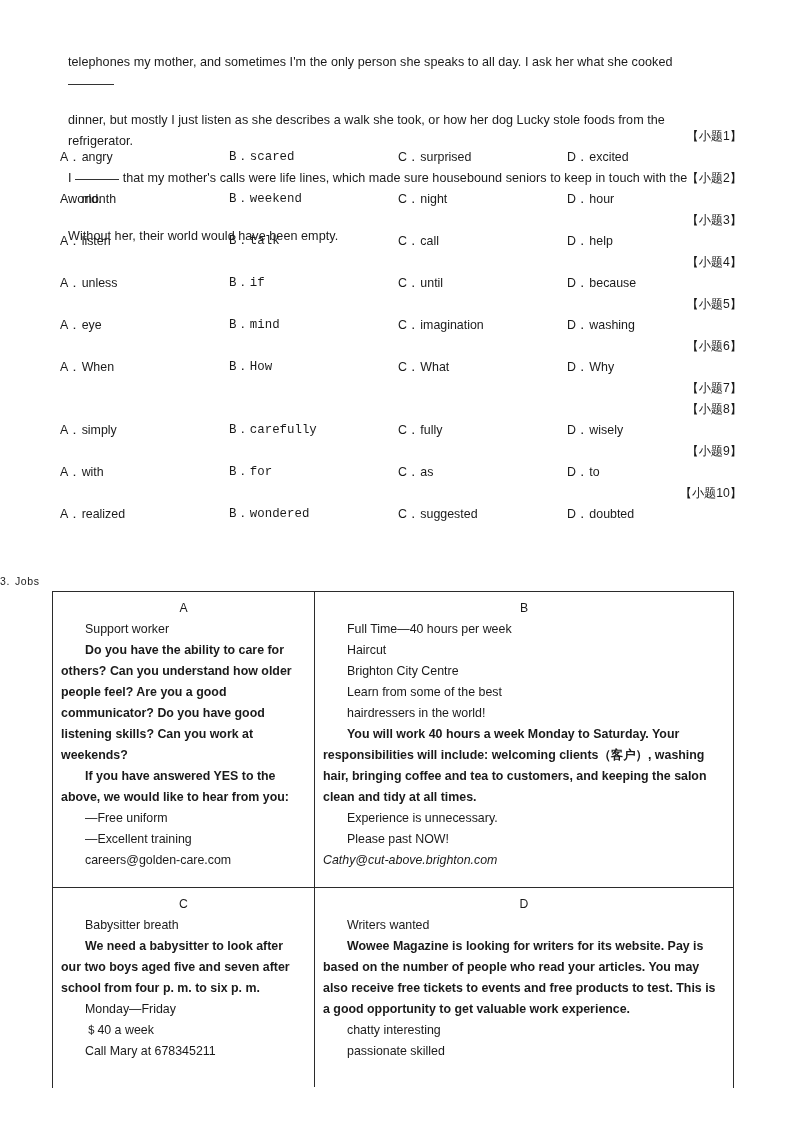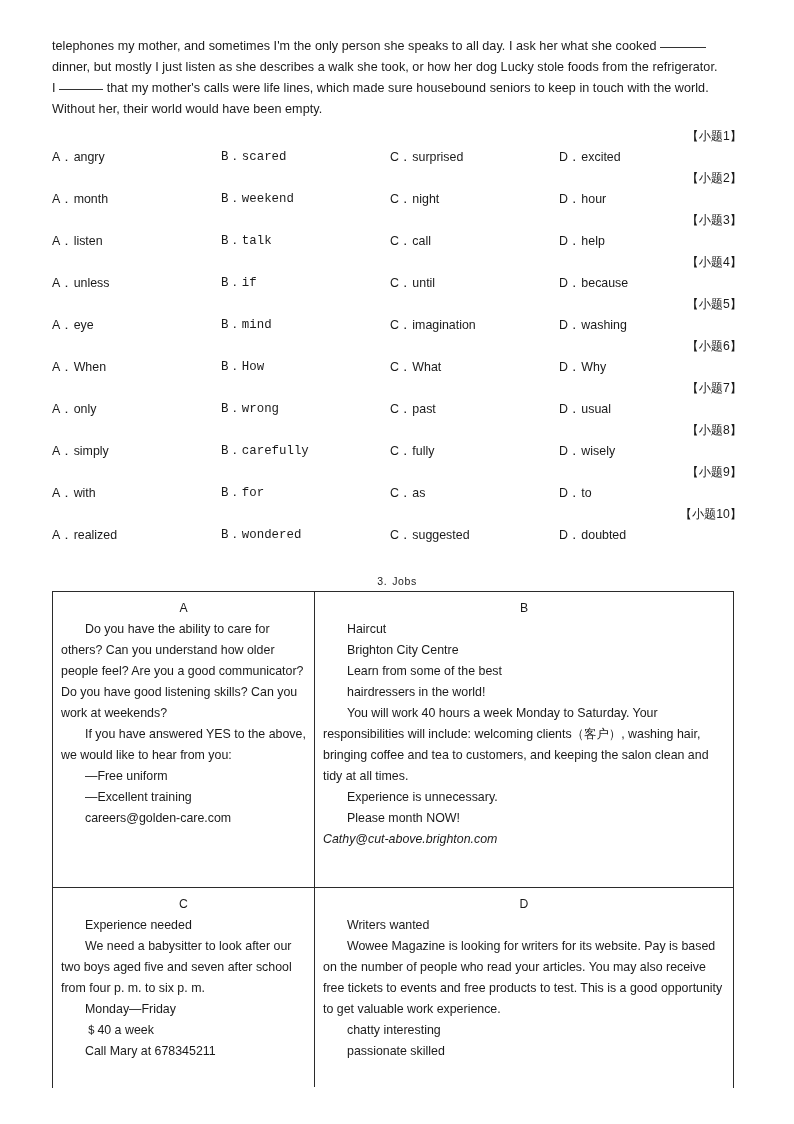--- a/index.html
+++ b/index.html
@@ -32,7 +32,7 @@
     line-height: 21px;
     letter-spacing: 0.05px;
   }
-  .passage p { margin: 0; }
+  .passage p { margin: 16px; }
   .blank {
     display: inline-block;
     width: 46px;

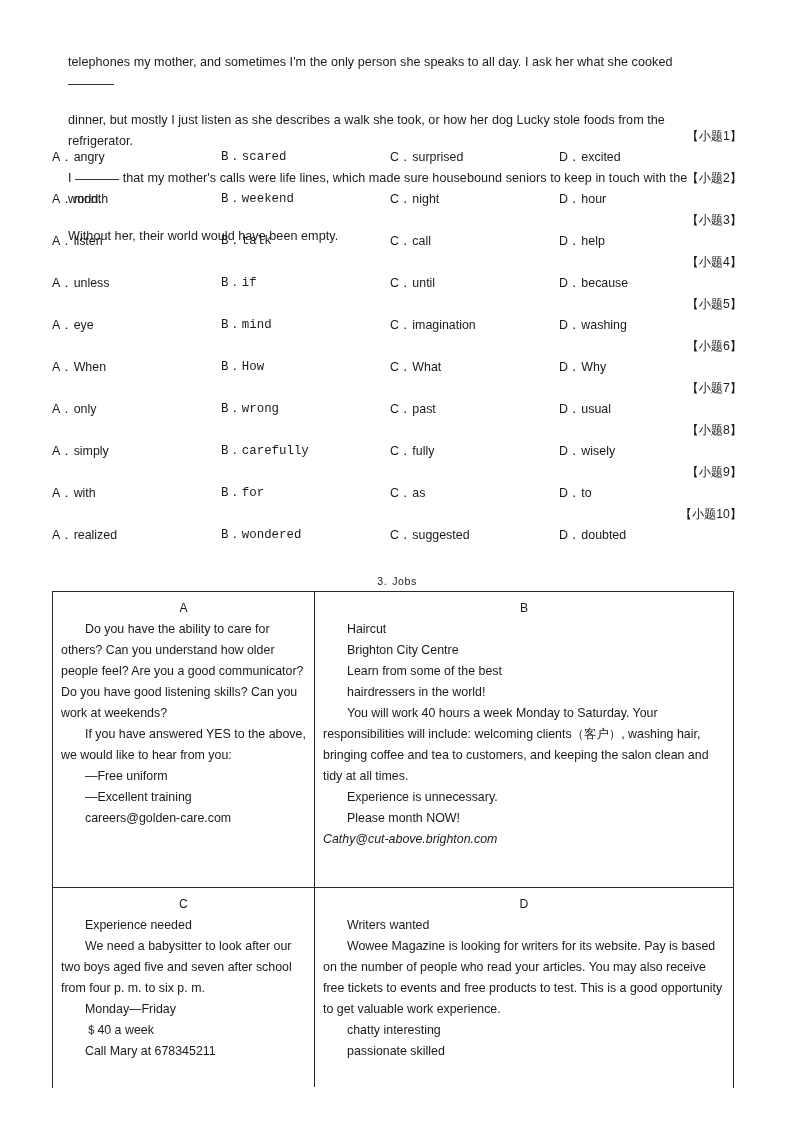--- a/index.html
+++ b/index.html
@@ -63,6 +63,7 @@
     height: 21px;
     font-size: 12.4px;
     line-height: 21px;
+    margin-left: 8px;
   }
   .opt {
     position: absolute;

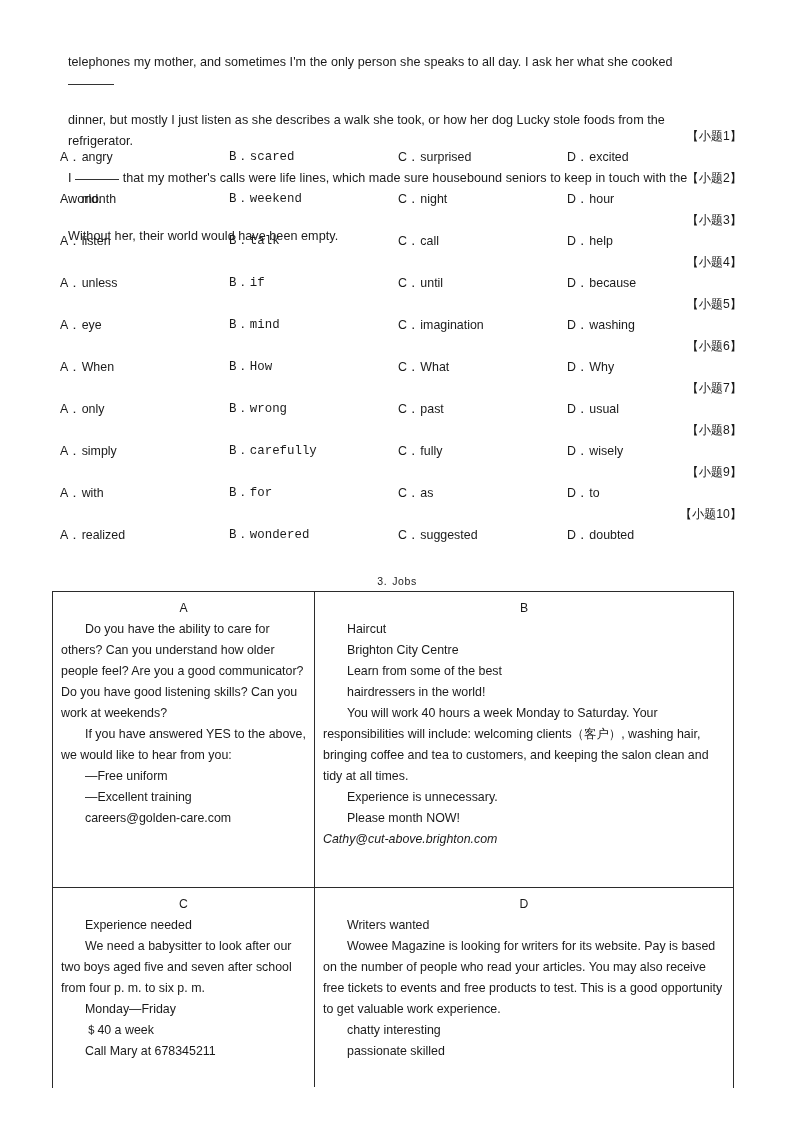--- a/index.html
+++ b/index.html
@@ -230,12 +230,6 @@
 
     <div class="q-block">
       <div class="q-tag">【小题7】</div>
-      <div class="q-opts">
-        <div class="opt c0"><span class="opt-letter">A</span><span class="opt-dot">．</span><span class="opt-text">only</span></div>
-        <div class="opt c1"><span class="opt-letter">B</span><span class="opt-dot">．</span><span class="opt-text">wrong</span></div>
-        <div class="opt c2"><span class="opt-letter">C</span><span class="opt-dot">．</span><span class="opt-text">past</span></div>
-        <div class="opt c3"><span class="opt-letter">D</span><span class="opt-dot">．</span><span class="opt-text">usual</span></div>
-      </div>
     </div>
 
     <div class="q-block">

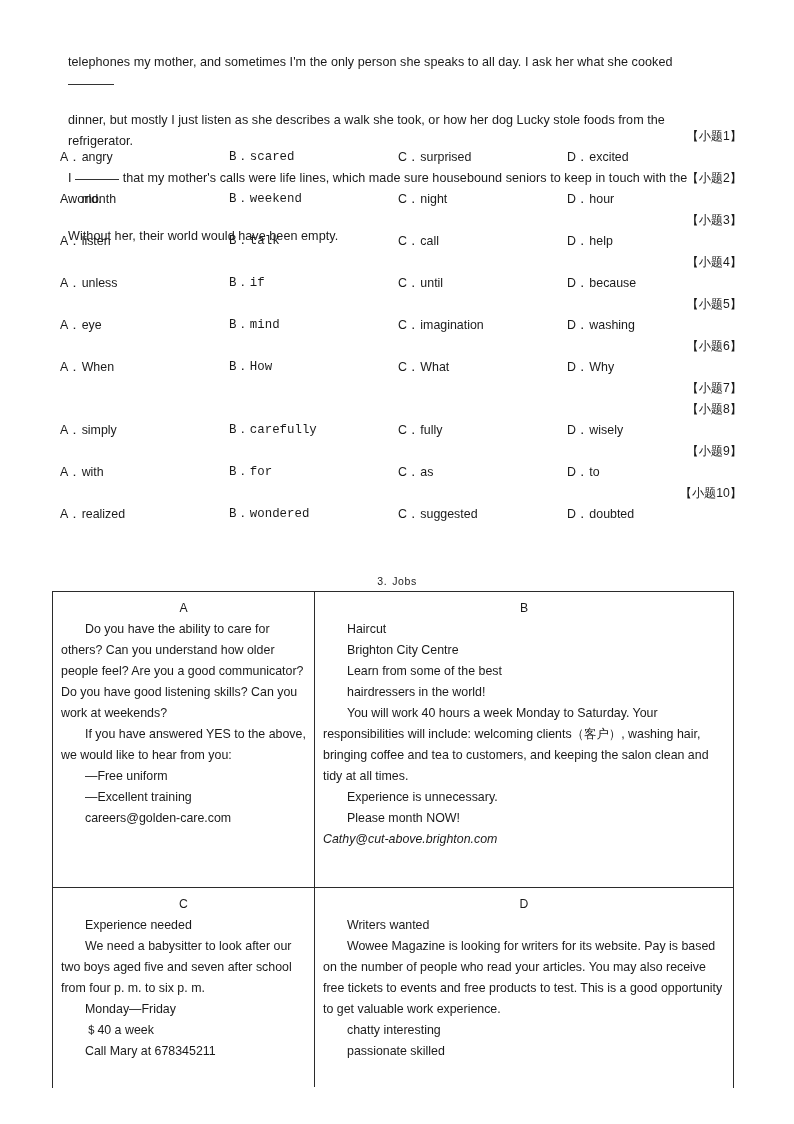--- a/index.html
+++ b/index.html
@@ -84,7 +84,6 @@
     left: 0;
     top: 574px;
     width: 794px;
-    text-align: center;
     font-size: 10.5px;
     line-height: 14px;
     letter-spacing: 0.6px;

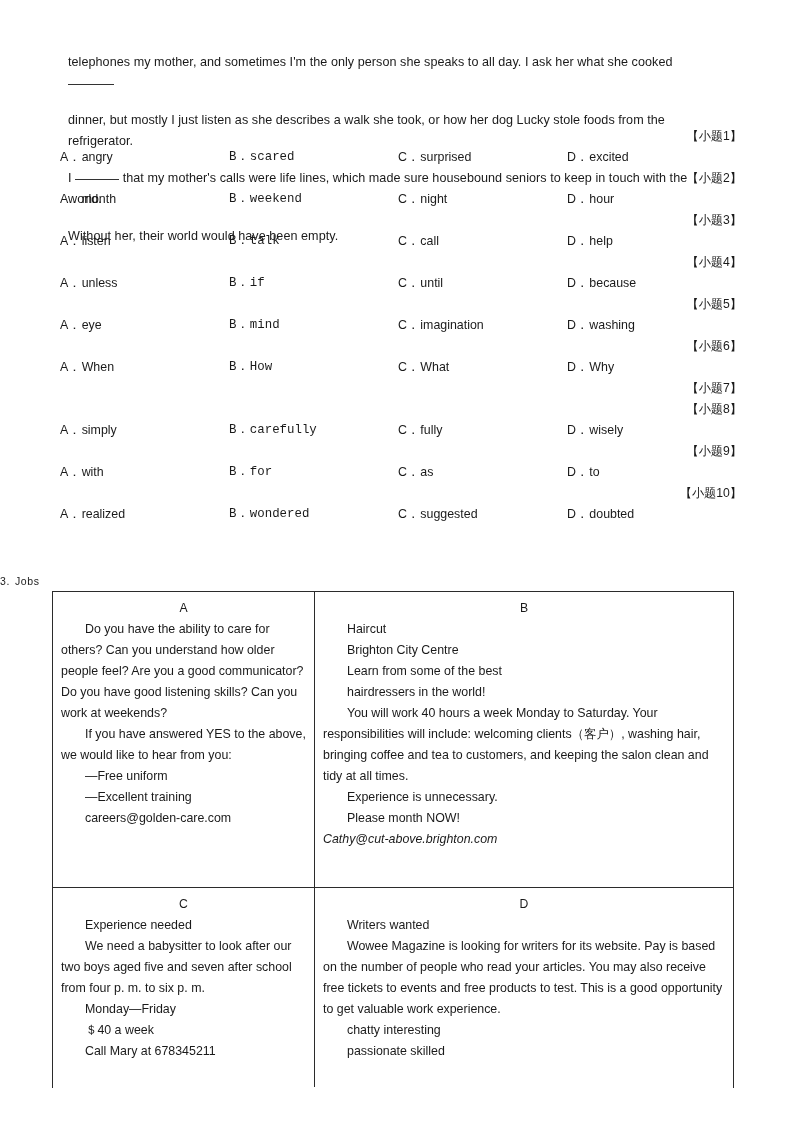--- a/index.html
+++ b/index.html
@@ -273,6 +273,7 @@
 
       <div class="jobs-cell left">
         <div class="cell-label">A</div>
+        <div class="cell-line ind-sm">Support worker</div>
         <div class="cell-line ind1">Do you have the ability to care for others? Can you understand how older people feel? Are you a good communicator? Do you have good listening skills? Can you work at weekends?</div>
         <div class="cell-line ind1">If you have answered YES to the above, we would like to hear from you:</div>
         <div class="cell-line ind-item">—Free uniform</div>

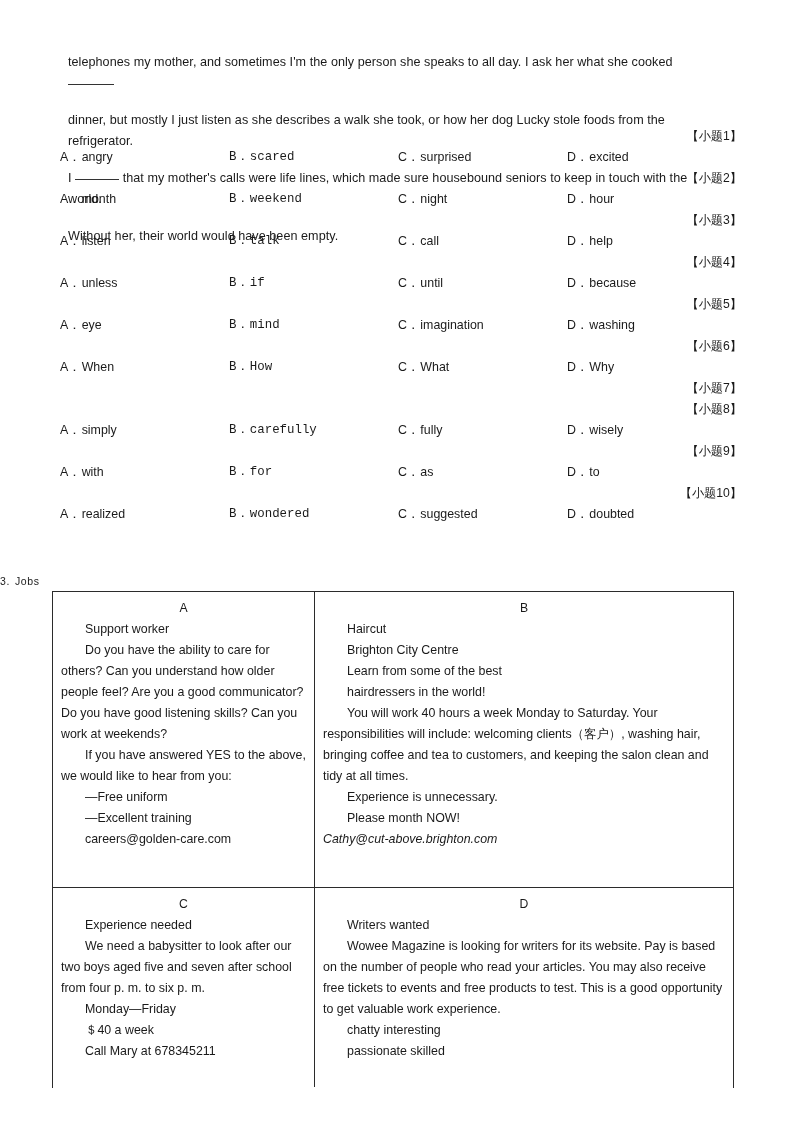--- a/index.html
+++ b/index.html
@@ -283,6 +283,7 @@
 
       <div class="jobs-cell right">
         <div class="cell-label">B</div>
+        <div class="cell-line ind-sm">Full Time—40 hours per week</div>
         <div class="cell-line ind-sm">Haircut</div>
         <div class="cell-line ind-sm">Brighton City Centre</div>
         <div class="cell-line ind-sm">Learn from some of the best</div>

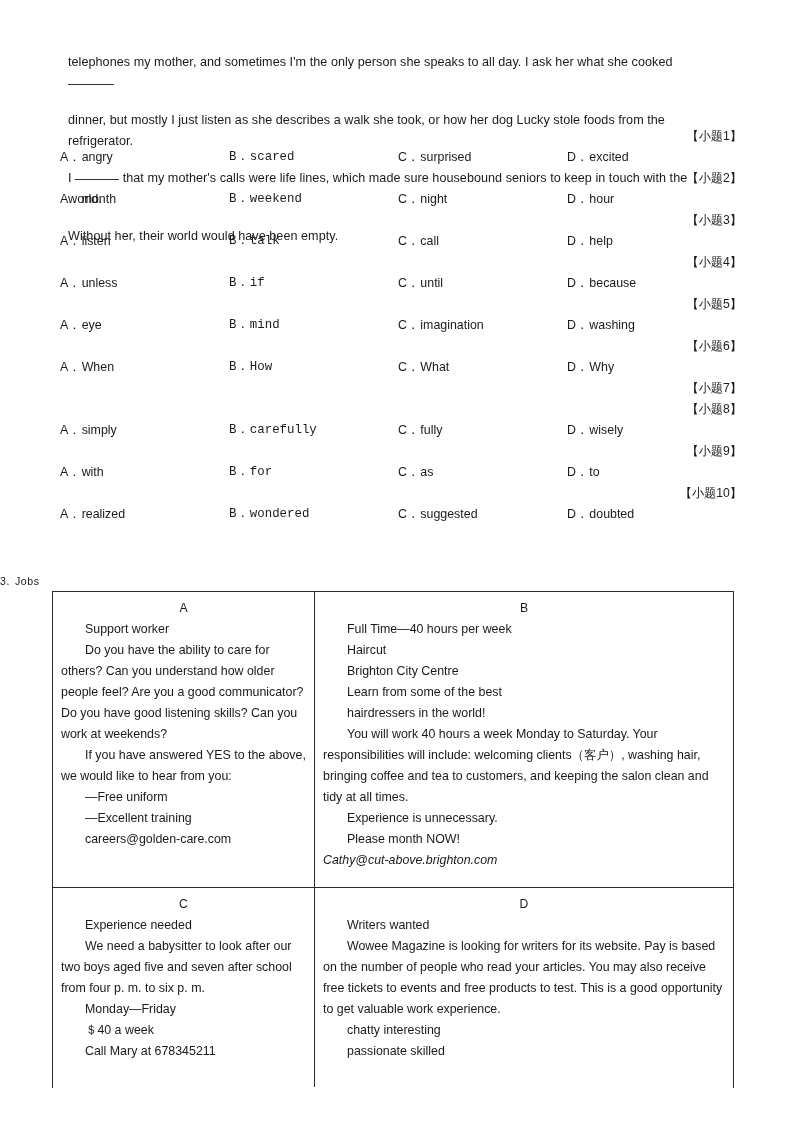--- a/index.html
+++ b/index.html
@@ -140,7 +140,7 @@
   .cell-line {
     white-space: normal;
   }
-  .cell-line.ind1 { text-indent: 24px; }
+  .cell-line.ind1 { text-indent: 24px; font-weight: bold; }
   .cell-line.ind-item { padding-left: 24px; }
   .cell-line.ind-sm { padding-left: 24px; }
   .cell-line.flush { text-indent: 0; font-style: italic; }

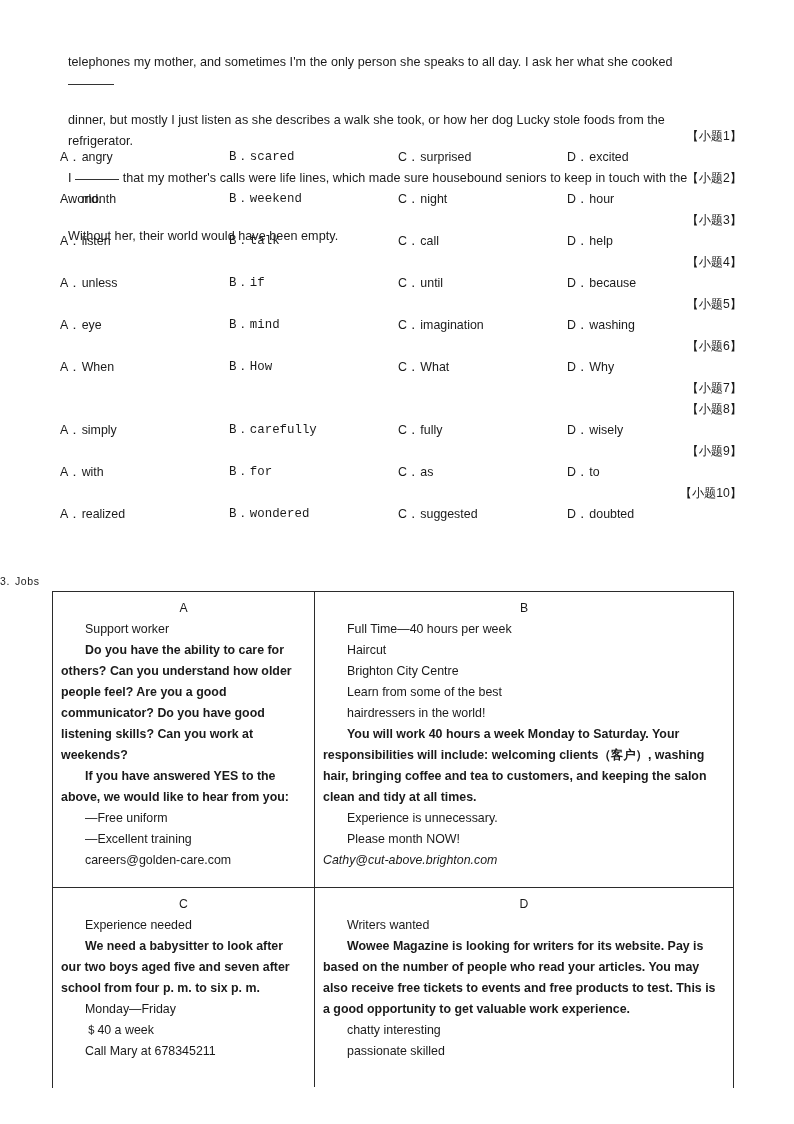--- a/index.html
+++ b/index.html
@@ -290,7 +290,7 @@
         <div class="cell-line ind-sm">hairdressers in the world!</div>
         <div class="cell-line ind1">You will work 40 hours a week Monday to Saturday. Your responsibilities will include: welcoming clients（客户）, washing hair, bringing coffee and tea to customers, and keeping the salon clean and tidy at all times.</div>
         <div class="cell-line ind-item">Experience is unnecessary.</div>
-        <div class="cell-line ind-item">Please month NOW!</div>
+        <div class="cell-line ind-item">Please past NOW!</div>
         <div class="cell-line flush">Cathy@cut-above.brighton.com</div>
       </div>
 

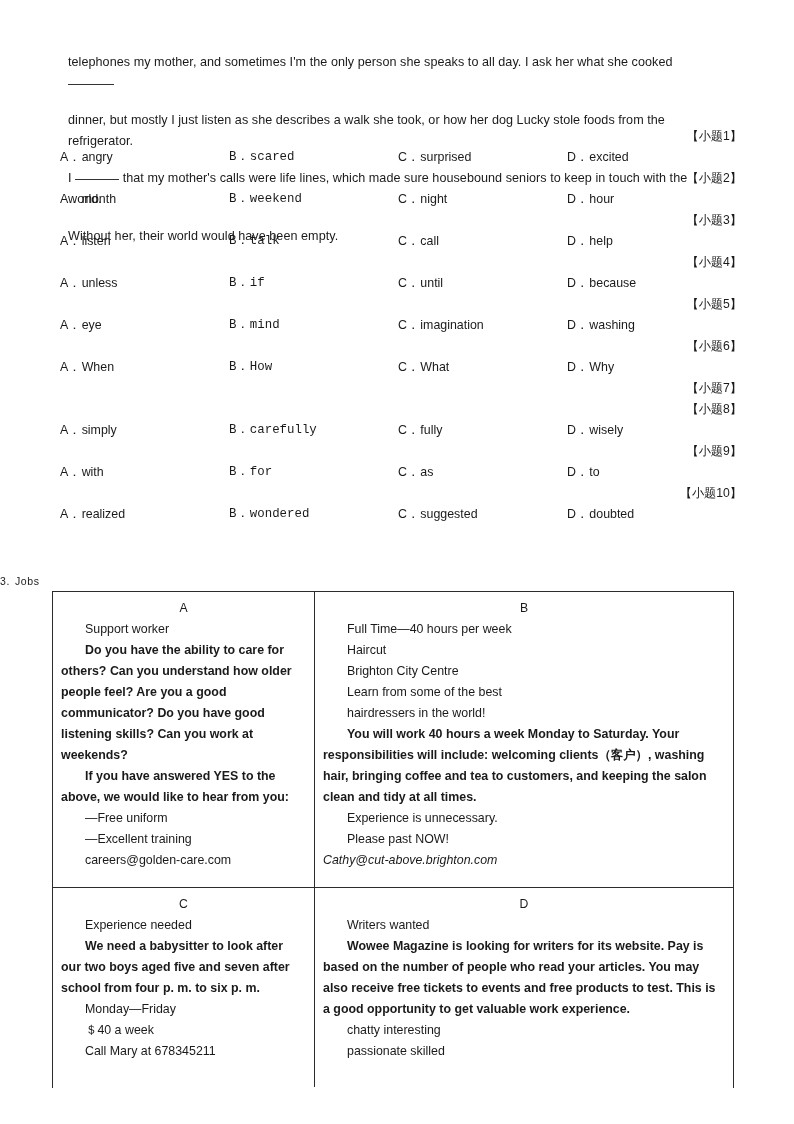--- a/index.html
+++ b/index.html
@@ -300,7 +300,7 @@
 
       <div class="jobs-cell left">
         <div class="cell-label">C</div>
-        <div class="cell-line ind-sm">Experience needed</div>
+        <div class="cell-line ind-sm">Babysitter breath</div>
         <div class="cell-line ind1">We need a babysitter to look after our two boys aged five and seven after school from four p. m. to six p. m.</div>
         <div class="cell-line ind-item">Monday—Friday</div>
         <div class="cell-line ind-item">＄40 a week</div>

